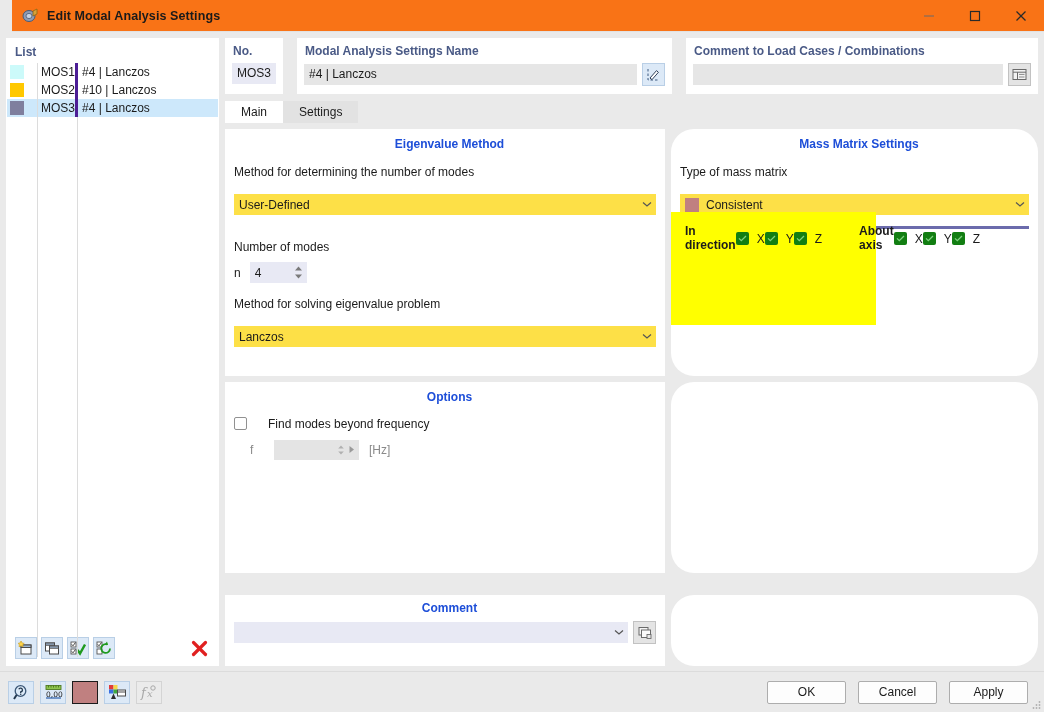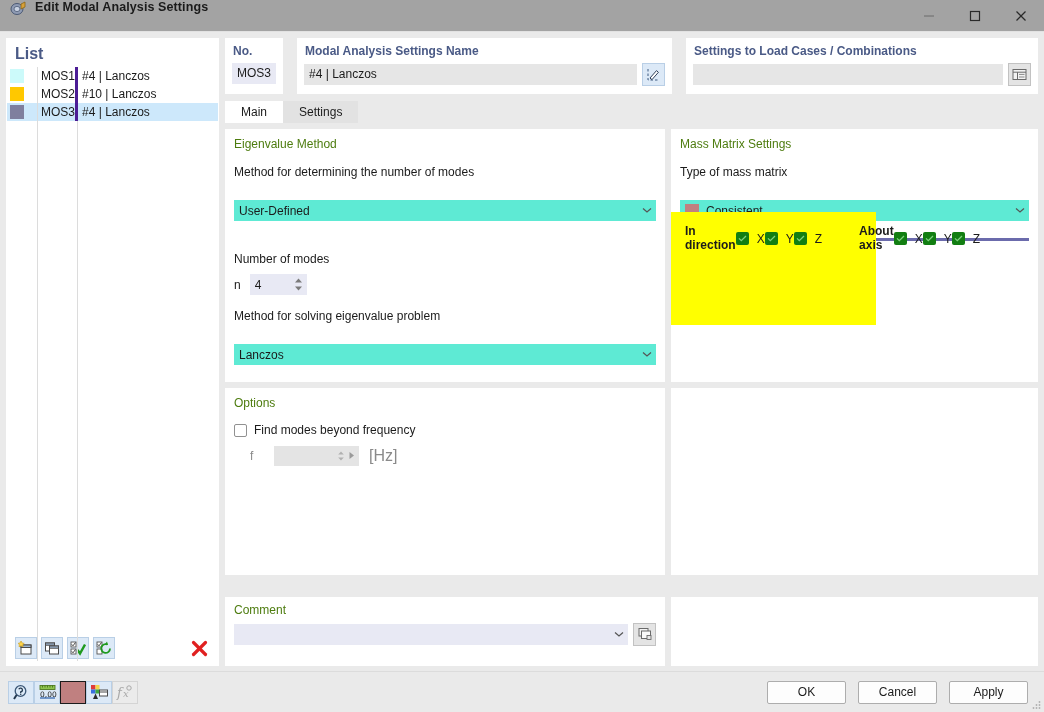--- a/index.html
+++ b/index.html
@@ -12,8 +12,8 @@
   .window{position:absolute;inset:0;background:#eaeaea;display:flex;flex-direction:column;}
 
   
-  .titlebar{height:31px;background:#a3a3a3;display:flex;flex:0 0 auto;
-            border-bottom:1px solid #e2e2e2;}
+  .titlebar{height:31px;background:#f97316;display:flex;align-items:center;flex:0 0 auto;
+            border-bottom:1px solid #e2e2e2;margin-left:12px;}
   .title-icon{width:18px;height:18px;margin-left:9px;margin-right:8px;position:relative;flex:0 0 auto;}
   .title-text{font-size:12.5px;font-weight:600;color:#1a1a1a;letter-spacing:.1px;}
   .wbtns{margin-left:auto;display:flex;height:31px;}

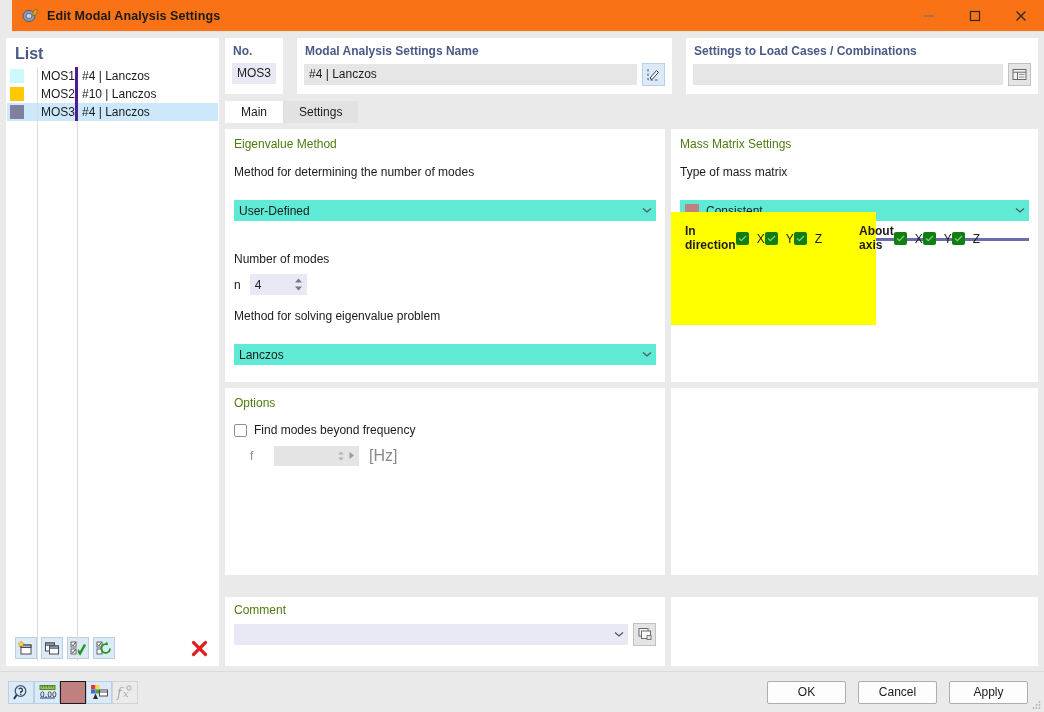--- a/index.html
+++ b/index.html
@@ -26,7 +26,7 @@
   
   .listpanel{width:211px;background:#ffffff;display:flex;flex-direction:column;flex:0 0 auto;
              border:1px solid #ffffff;}
-  .list-head{font-size:16px;font-weight:bold;color:#4a5a86;padding:6px 0 4px 8px;}
+  .list-head{font-size:12px;font-weight:bold;color:#4a5a86;padding:6px 0 4px 8px;}
   .list-rows{flex:1 1 auto;position:relative;}
   .lr{display:flex;align-items:center;height:18px;font-size:12px;}
   .lr.sel{background:#cde8fb;}

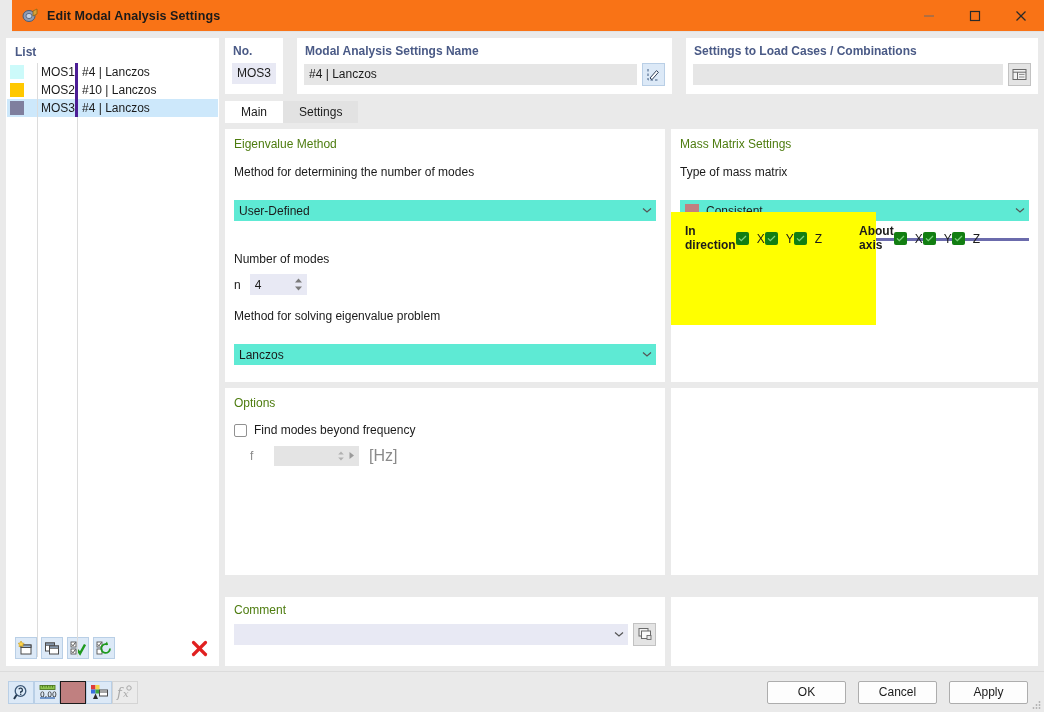--- a/index.html
+++ b/index.html
@@ -408,7 +408,7 @@
           </div>
         </div>
         <div class="card assign-card">
-          <div class="card-title">Settings to Load Cases / Combinations</div>
+          <div class="card-title">Comment to Load Cases / Combinations</div>
           <div class="assign-row">
             <span class="assign-input"></span>
             <span class="gray-btn">

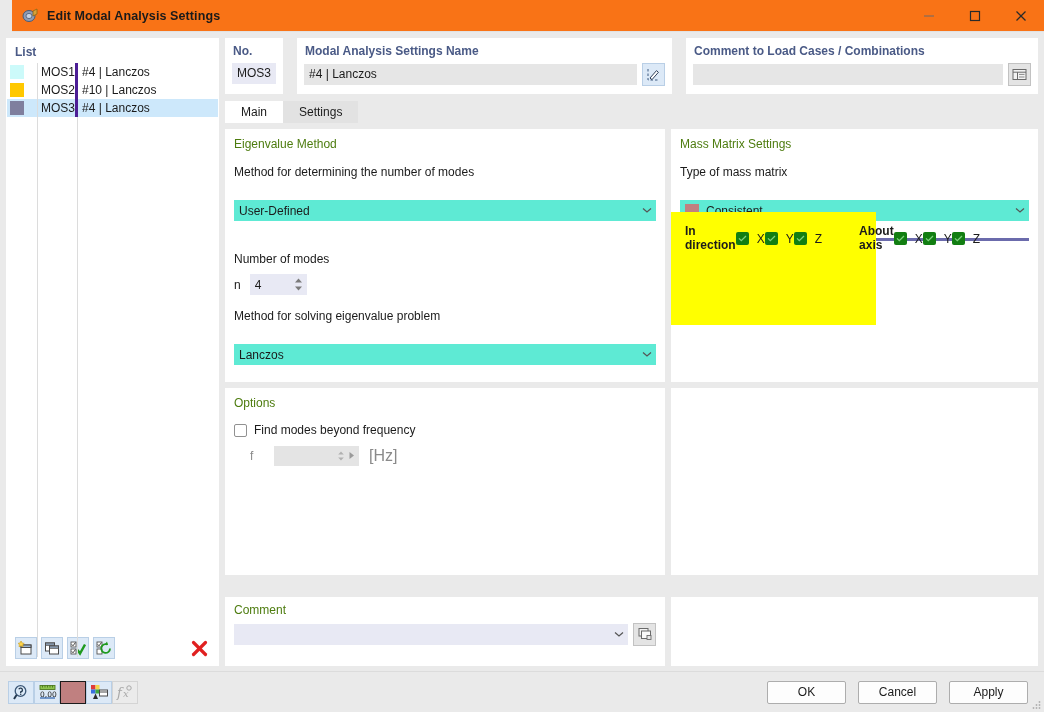--- a/index.html
+++ b/index.html
@@ -80,7 +80,7 @@
   .panel{background:#ffffff;position:relative;}
   .p-left{width:440px;flex:0 0 auto;}
   .p-right{flex:1 1 auto;min-width:0;}
-  .p-title{font-size:12px;font-weight:normal;color:#4d7c0f;padding:8px 0 0 9px;}
+  .p-title{font-size:12px;font-weight:bold;color:#1d4ed8;padding:8px 0 0 9px;text-align:center;}
   .lbl{font-size:12px;color:#1b1b1b;}
 
   .fieldlabel{padding:14px 0 4px 9px;}

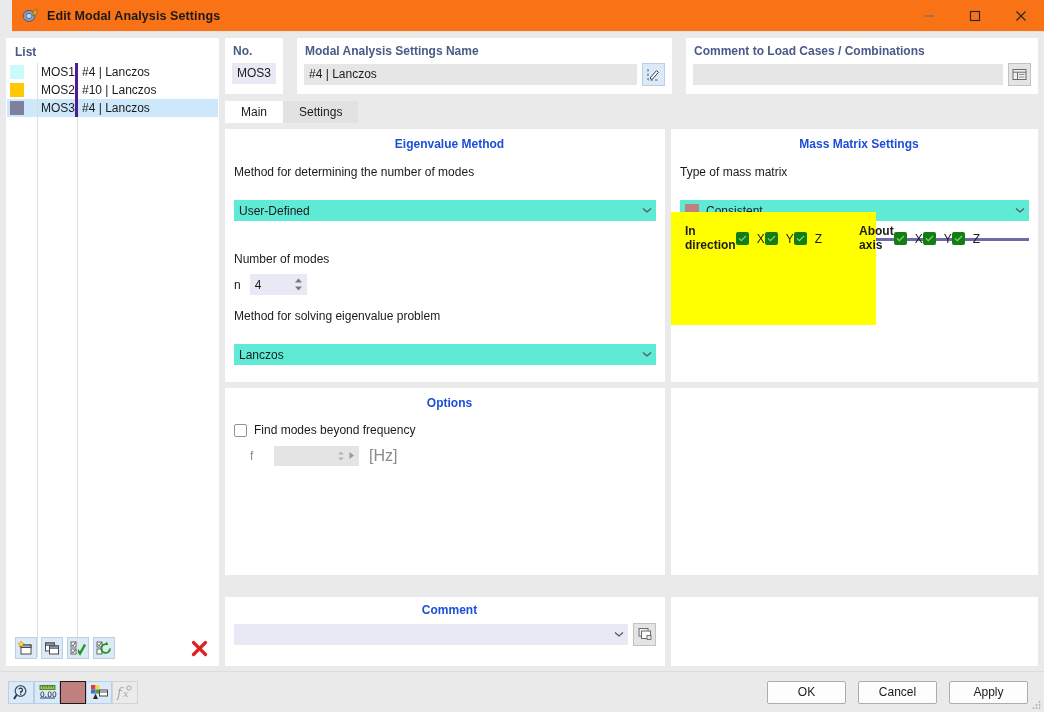--- a/index.html
+++ b/index.html
@@ -79,7 +79,7 @@
   .crow.r3{height:75px;margin-top:16px;}
   .panel{background:#ffffff;position:relative;}
   .p-left{width:440px;flex:0 0 auto;}
-  .p-right{flex:1 1 auto;min-width:0;}
+  .p-right{flex:1 1 auto;min-width:0;border-radius:23px;}
   .p-title{font-size:12px;font-weight:bold;color:#1d4ed8;padding:8px 0 0 9px;text-align:center;}
   .lbl{font-size:12px;color:#1b1b1b;}
 

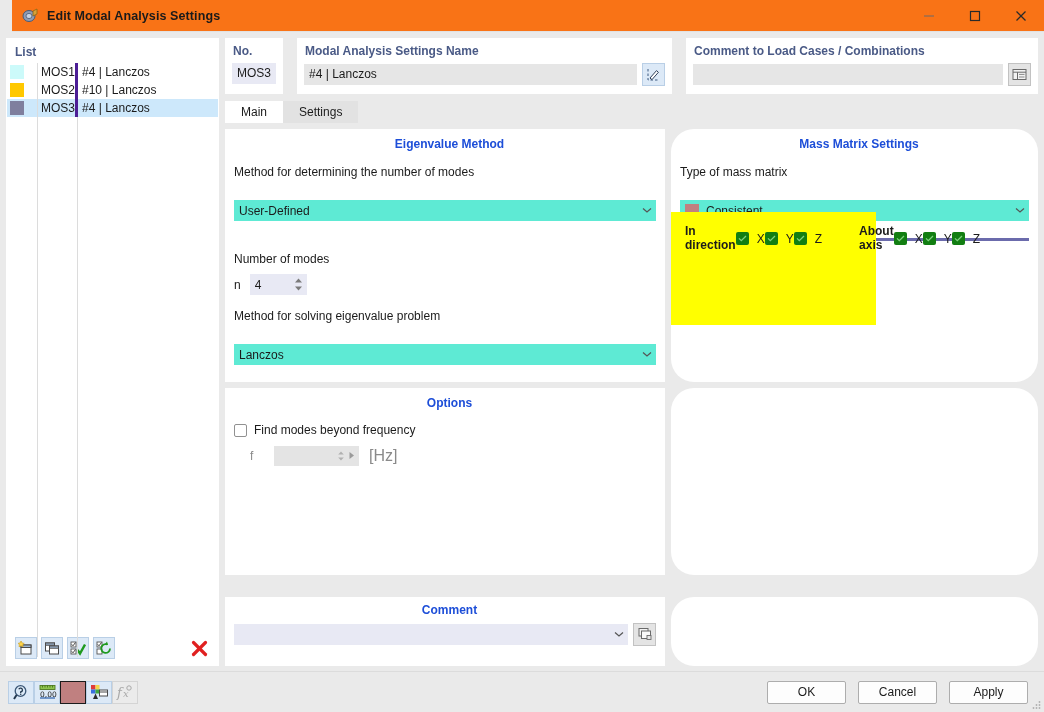--- a/index.html
+++ b/index.html
@@ -84,7 +84,7 @@
   .lbl{font-size:12px;color:#1b1b1b;}
 
   .fieldlabel{padding:14px 0 4px 9px;}
-  .combo{margin:17px 9px;height:21px;background:#5eead4;display:flex;align-items:center;
+  .combo{margin:11px 9px;height:21px;background:#fde047;display:flex;align-items:center;
          padding:0 0 0 5px;font-size:12px;box-sizing:border-box;justify-content:space-between;}
   .combo .cv{flex:1 1 auto;}
   .chev{width:18px;display:flex;align-items:center;justify-content:center;}

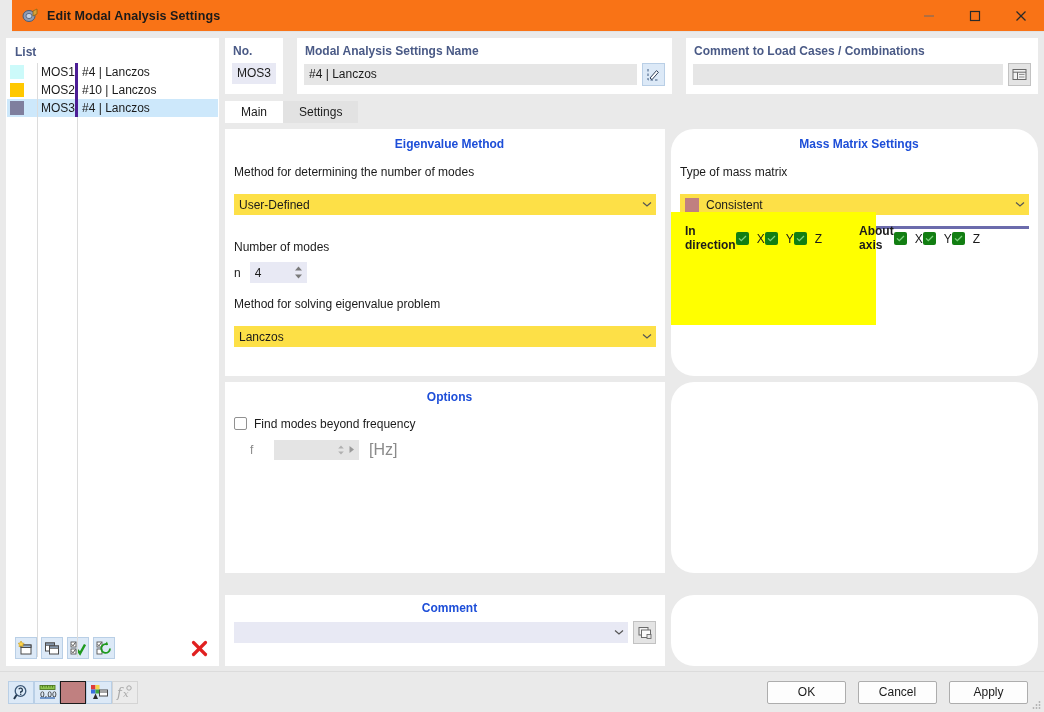--- a/index.html
+++ b/index.html
@@ -96,7 +96,7 @@
   .spin .sv{flex:1 1 auto;padding-left:5px;font-size:12px;}
   .spin .arrows{width:16px;display:flex;flex-direction:column;align-items:center;justify-content:center;gap:3px;}
 
-  .opt-check{display:flex;align-items:center;gap:7px;padding:13px 0 0 9px;text-align:center;}
+  .opt-check{display:flex;align-items:center;gap:21px;padding:13px 0 0 9px;text-align:center;}
   .cb-empty{width:13px;height:13px;border:1px solid #919191;background:#fff;border-radius:2px;box-sizing:border-box;}
   .freq-row{display:flex;align-items:center;gap:10px;padding:9px 0 0 25px;}
   .f-lbl{color:#8a8a8a;font-size:12px;width:14px;}

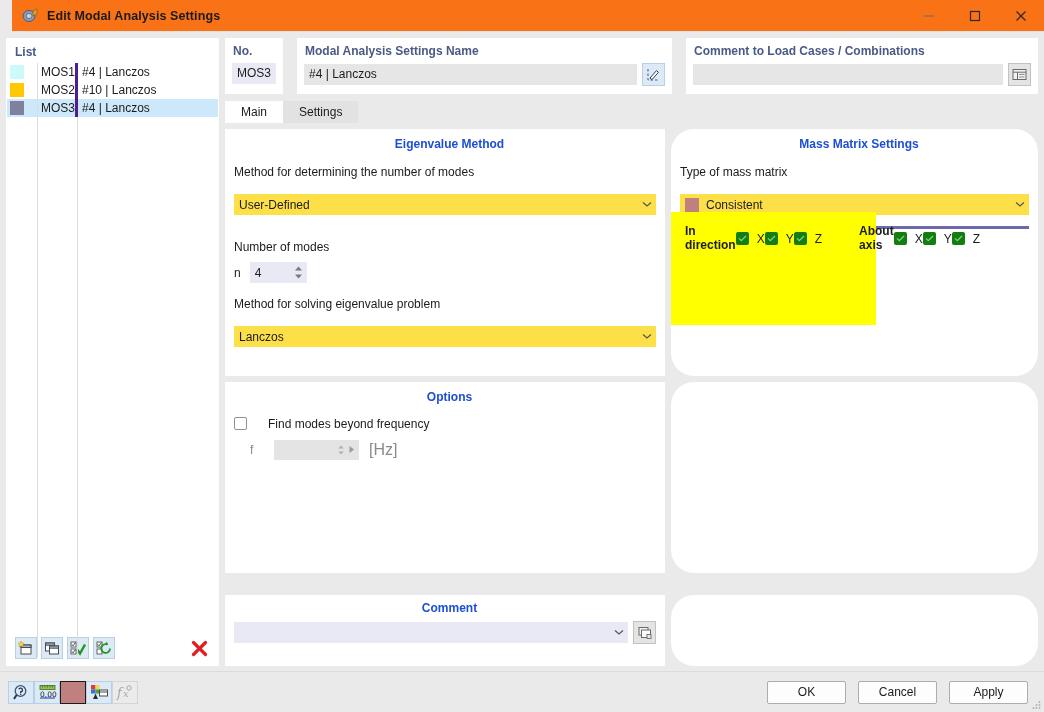--- a/index.html
+++ b/index.html
@@ -102,7 +102,7 @@
   .f-lbl{color:#8a8a8a;font-size:12px;width:14px;}
   .f-input{width:85px;height:20px;background:#e4e4e4;display:flex;align-items:center;justify-content:flex-end;
            padding-right:3px;box-sizing:border-box;gap:3px;}
-  .f-unit{color:#8a8a8a;font-size:16px;}
+  .f-unit{color:#8a8a8a;font-size:12px;}
 
   
   .yellow{position:absolute;left:0;top:83px;width:205px;height:113px;background:#ffff00;}

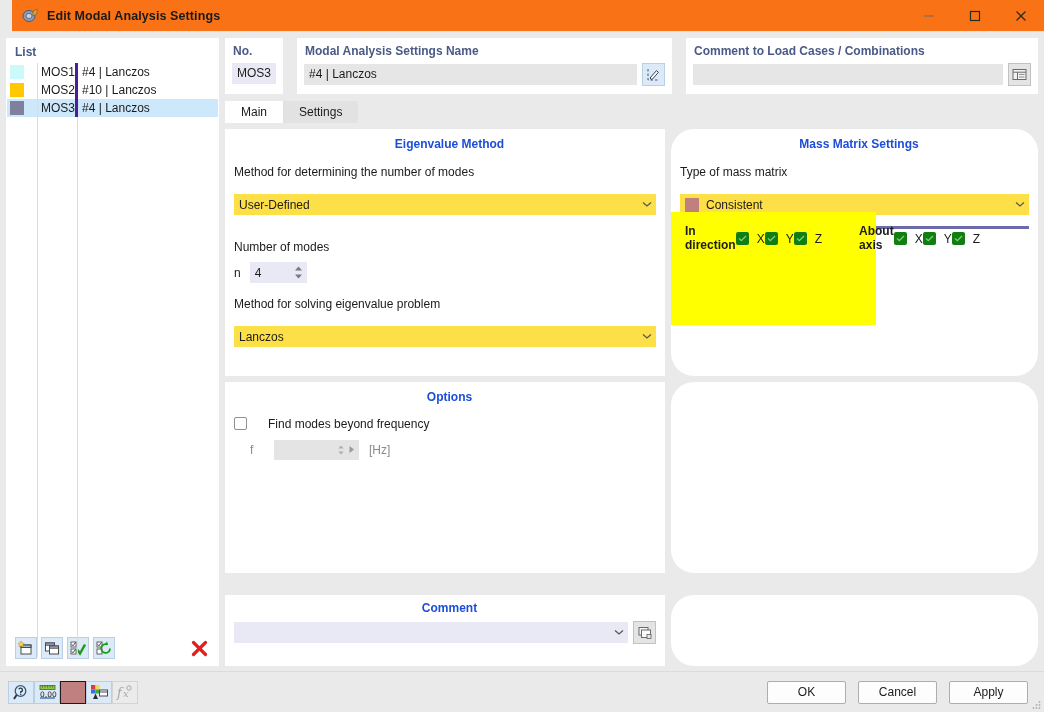--- a/index.html
+++ b/index.html
@@ -117,7 +117,7 @@
   .comment-input{flex:1 1 auto;height:21px;background:#e8e9f4;display:flex;align-items:center;box-sizing:border-box;}
 
   
-  .footer{height:40px;flex:0 0 auto;display:flex;align-items:center;padding:0 8px;gap:0;
+  .footer{height:40px;flex:0 0 auto;display:flex;align-items:center;padding:0 8px;gap:6px;
           background:#eaeaea;border-top:1px solid #dcdcdc;margin-top:5px;}
   .fbtn{width:26px;height:23px;background:#dce9f7;border:1px solid #b9cfe6;box-sizing:border-box;
         display:flex;align-items:center;justify-content:center;}

